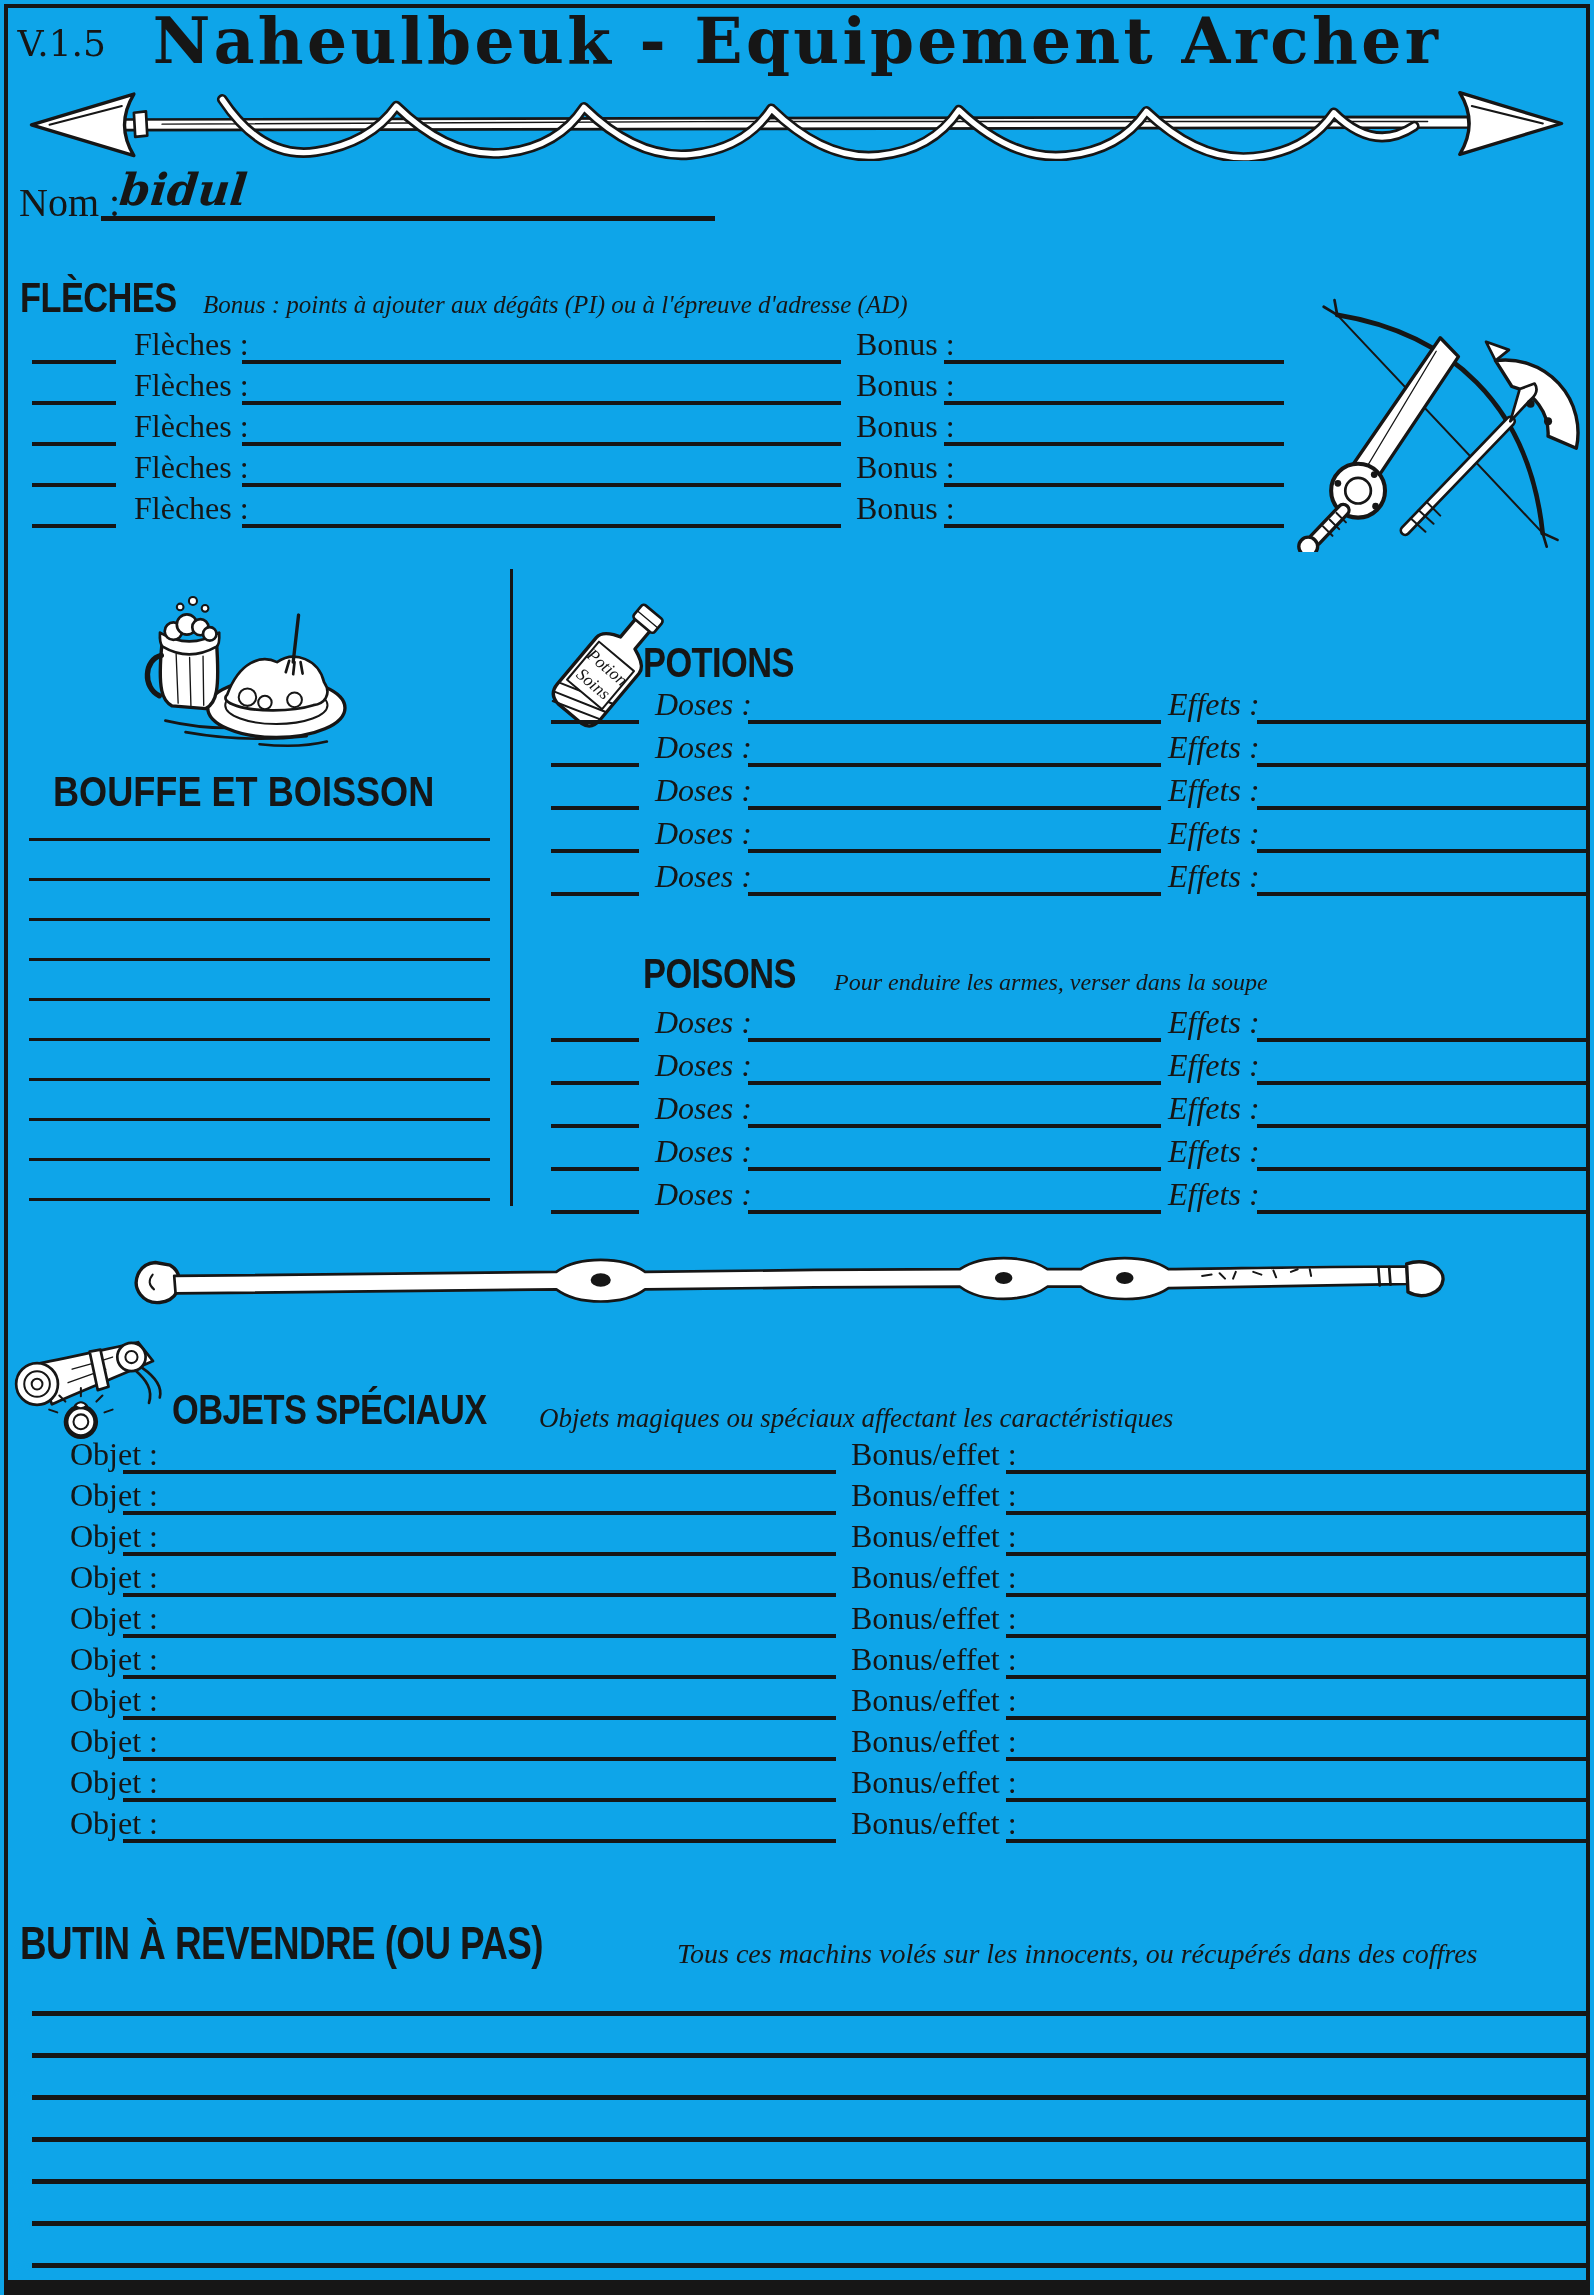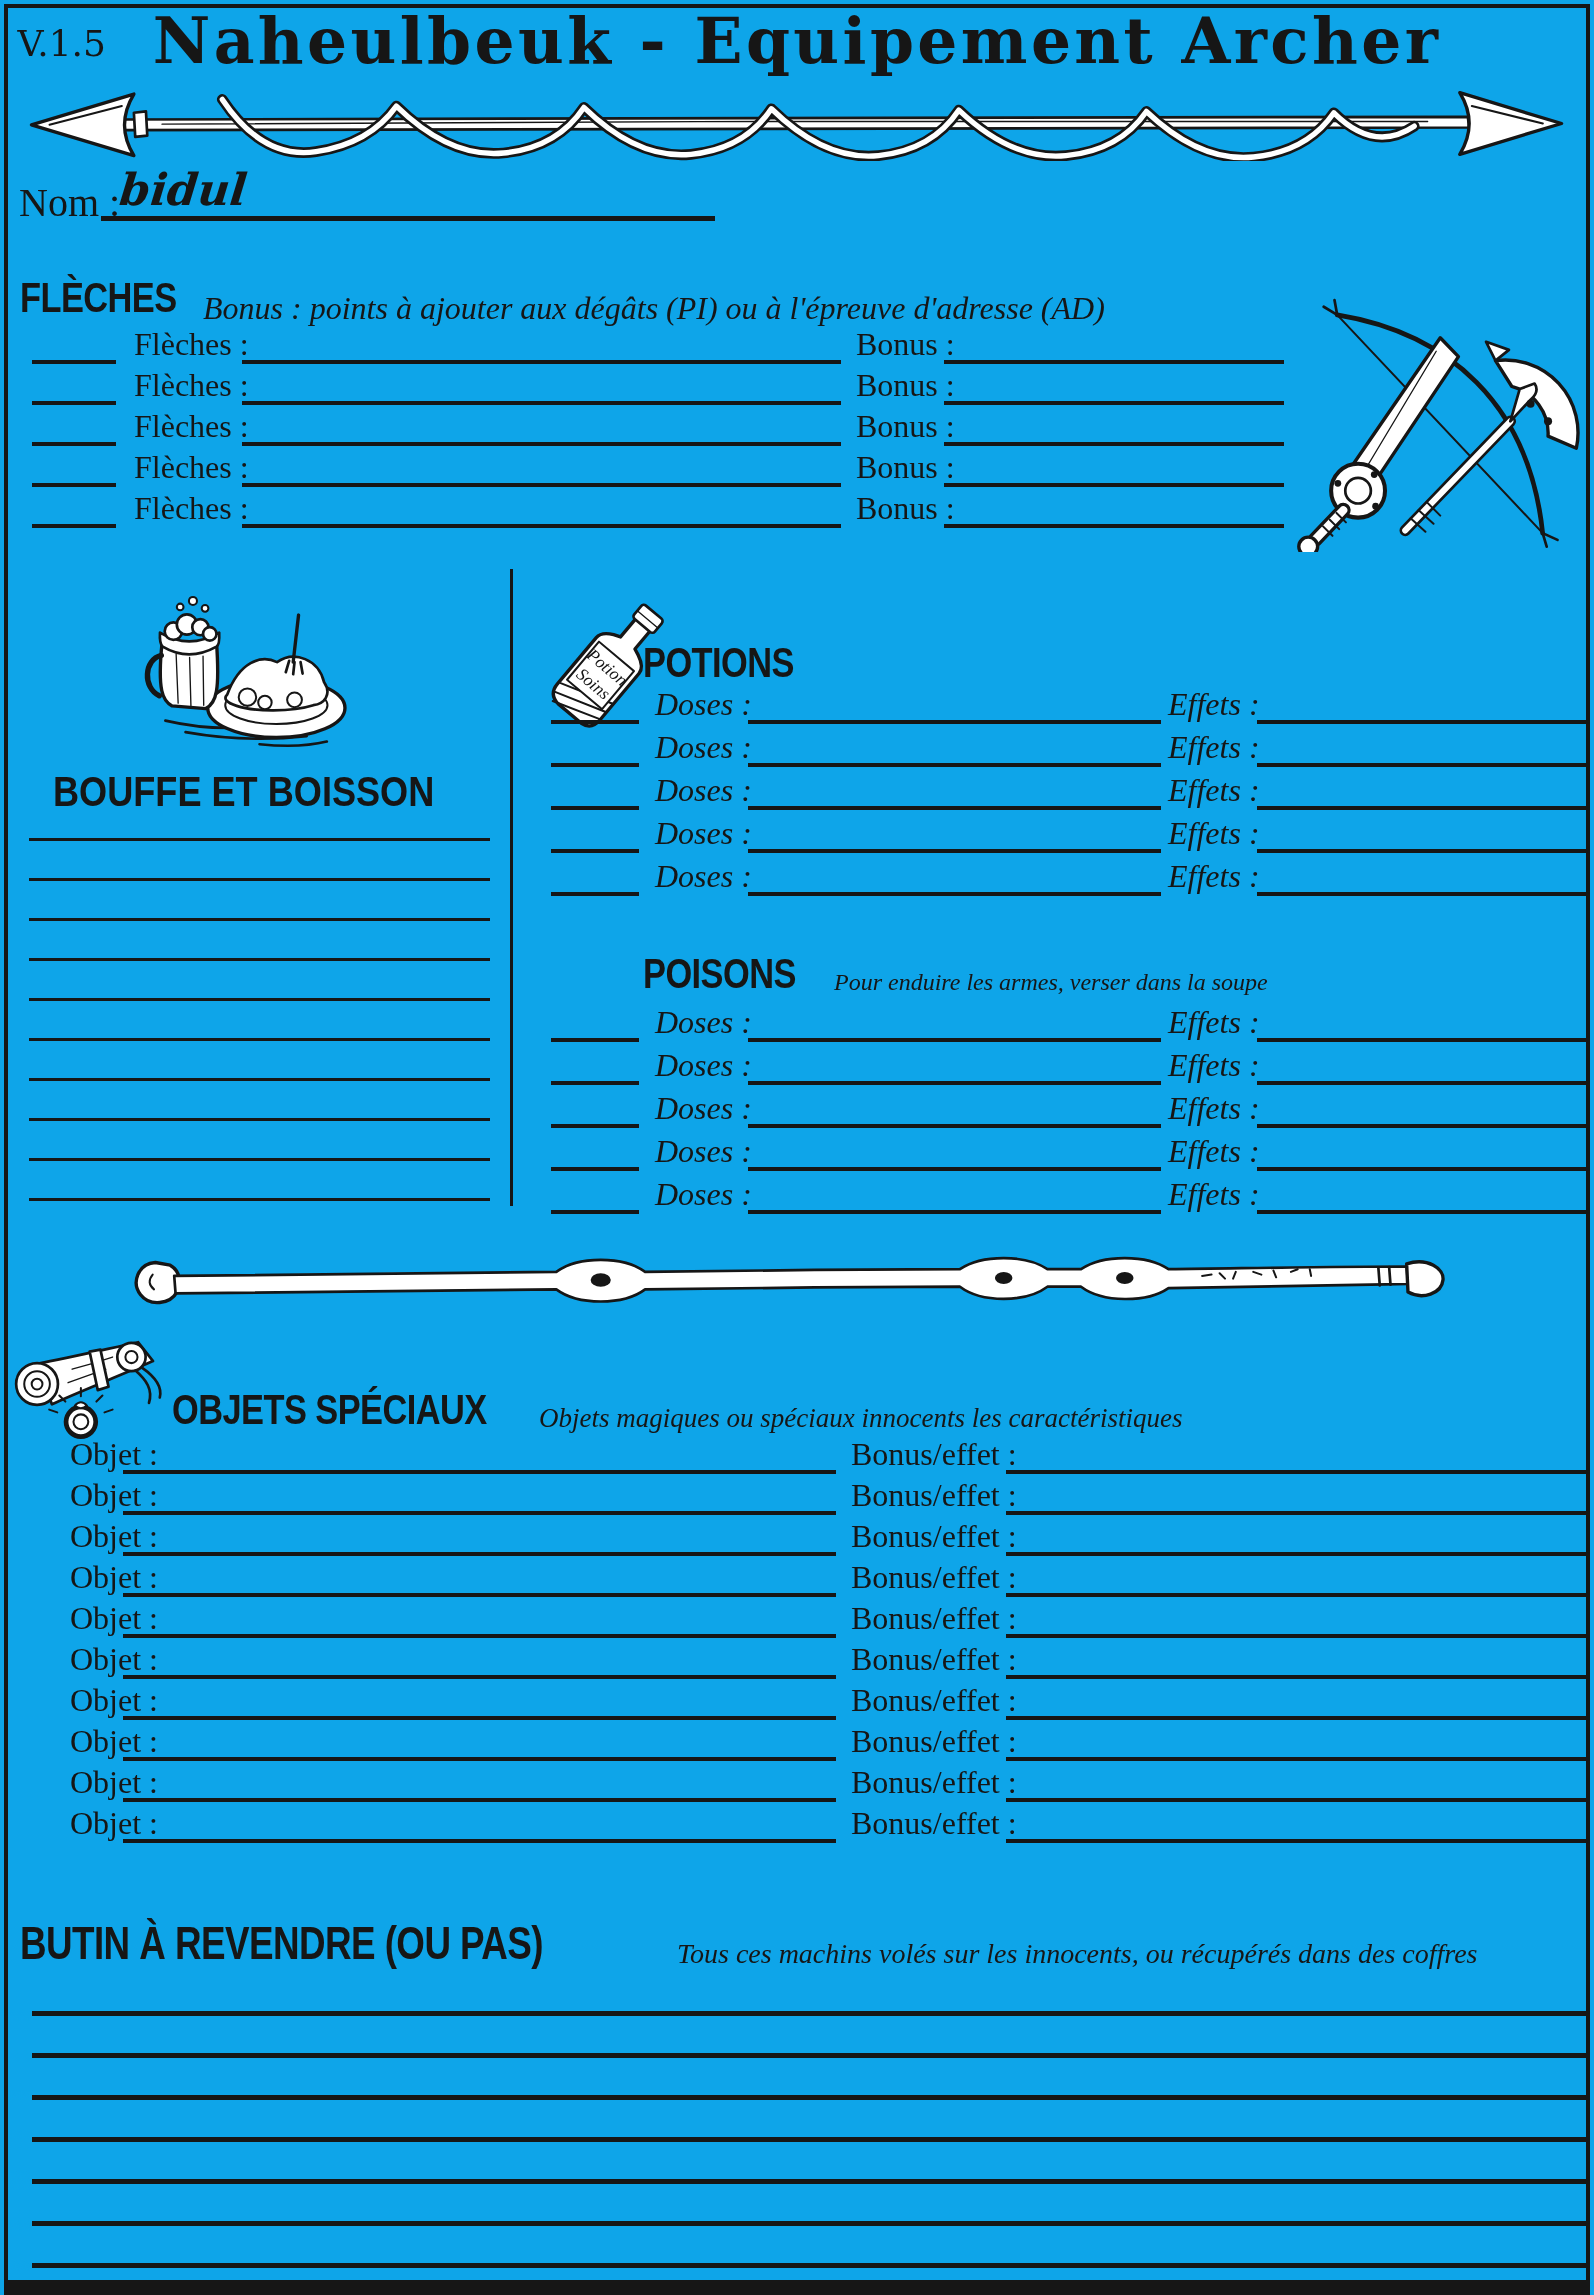--- a/index.html
+++ b/index.html
@@ -106,7 +106,7 @@
   <div class="nom-line"></div>
 
   <div class="h1" style="left:20px; top:276px; font-size:43px;">FLÈCHES</div>
-  <div class="note" style="left:203px; top:291px; font-size:32px;">Bonus : points à ajouter aux dégâts (PI) ou à l'épreuve d'adresse (AD)</div>
+  <div class="note" style="left:203px; top:291px; font-size:25px;">Bonus : points à ajouter aux dégâts (PI) ou à l'épreuve d'adresse (AD)</div>
   <div class="rows" id="fleches-rows">
     <div class="frow">
       <span class="ln fs1"></span>

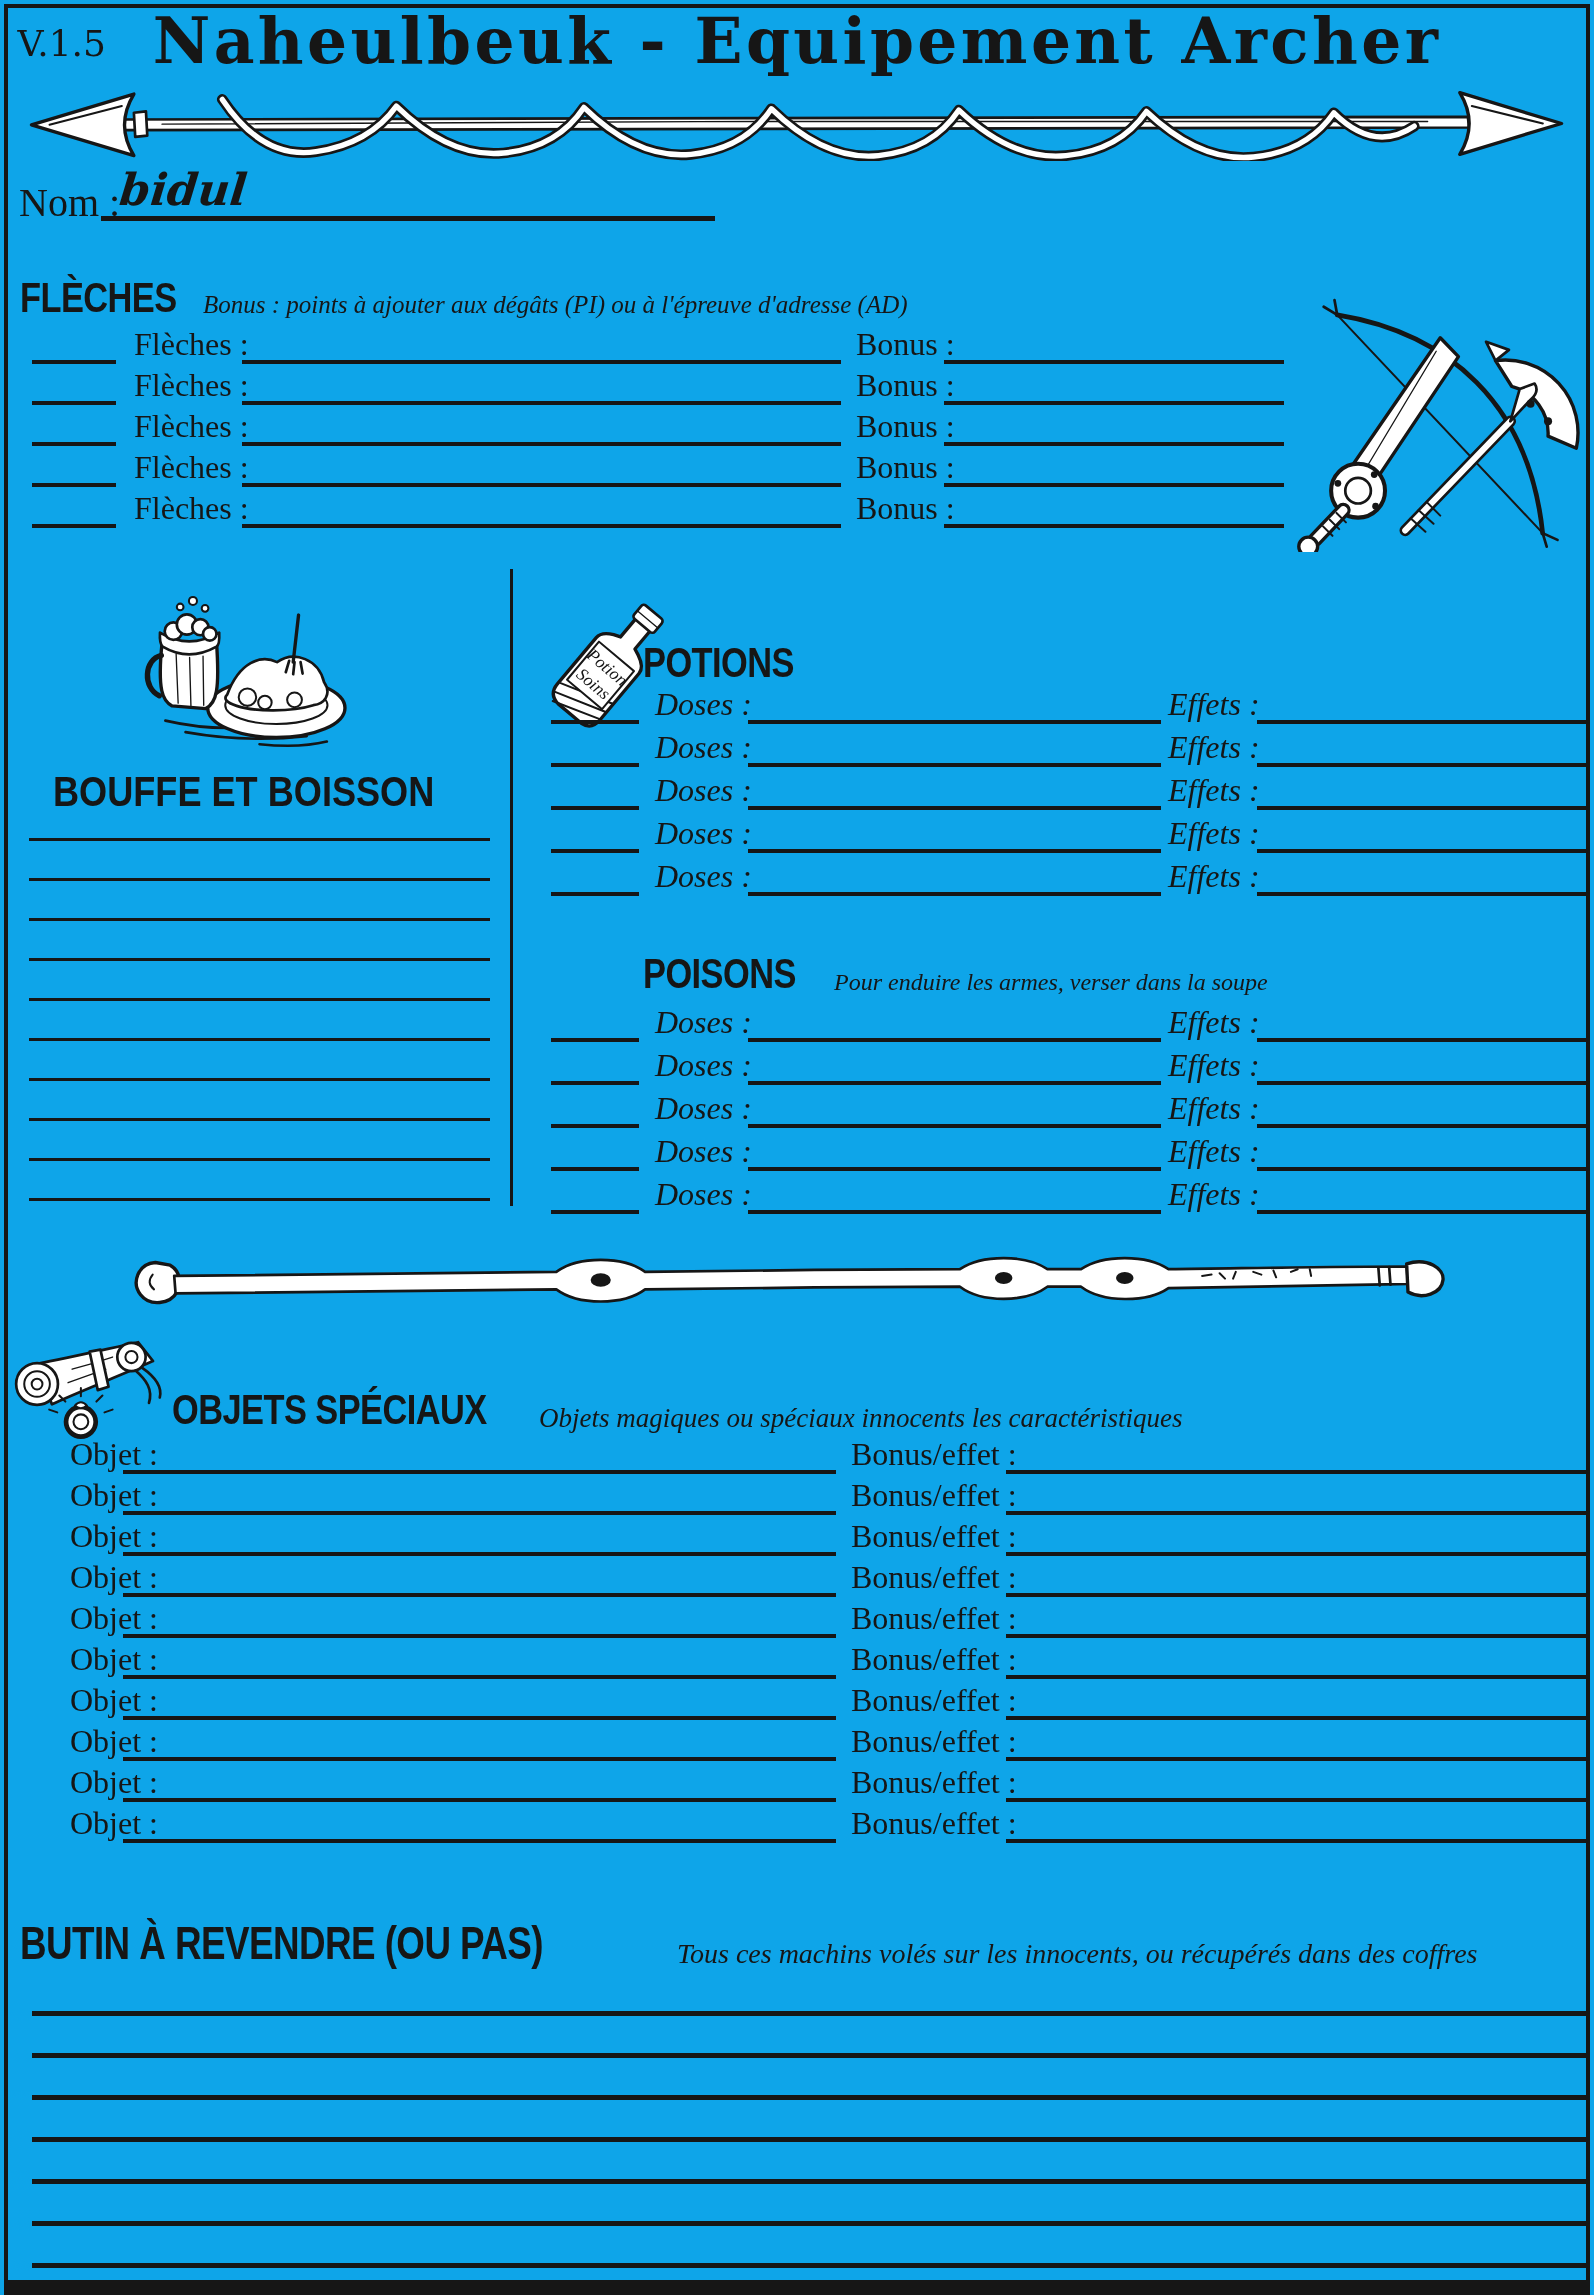--- a/index.html
+++ b/index.html
@@ -346,7 +346,7 @@
     <path class="ink" stroke-width="3" d="M82,118 l-9,-9 M105,110 l0,-12 M128,118 l9,-9 M70,134 l-12,-4 M140,134 l12,-4"></path>
   </svg>
   <div class="h1" style="left:172px; top:1388px; font-size:43px;">OBJETS SPÉCIAUX</div>
-  <div class="note" style="left:539px; top:1404px; font-size:27px;">Objets magiques ou spéciaux innocents les caractéristiques</div>
+  <div class="note" style="left:539px; top:1404px; font-size:27px;">Objets magiques ou spéciaux affectant les caractéristiques</div>
   <div class="rows" id="objets-rows">
     <div class="frow">
       <span class="lbl ol">Objet :</span>

